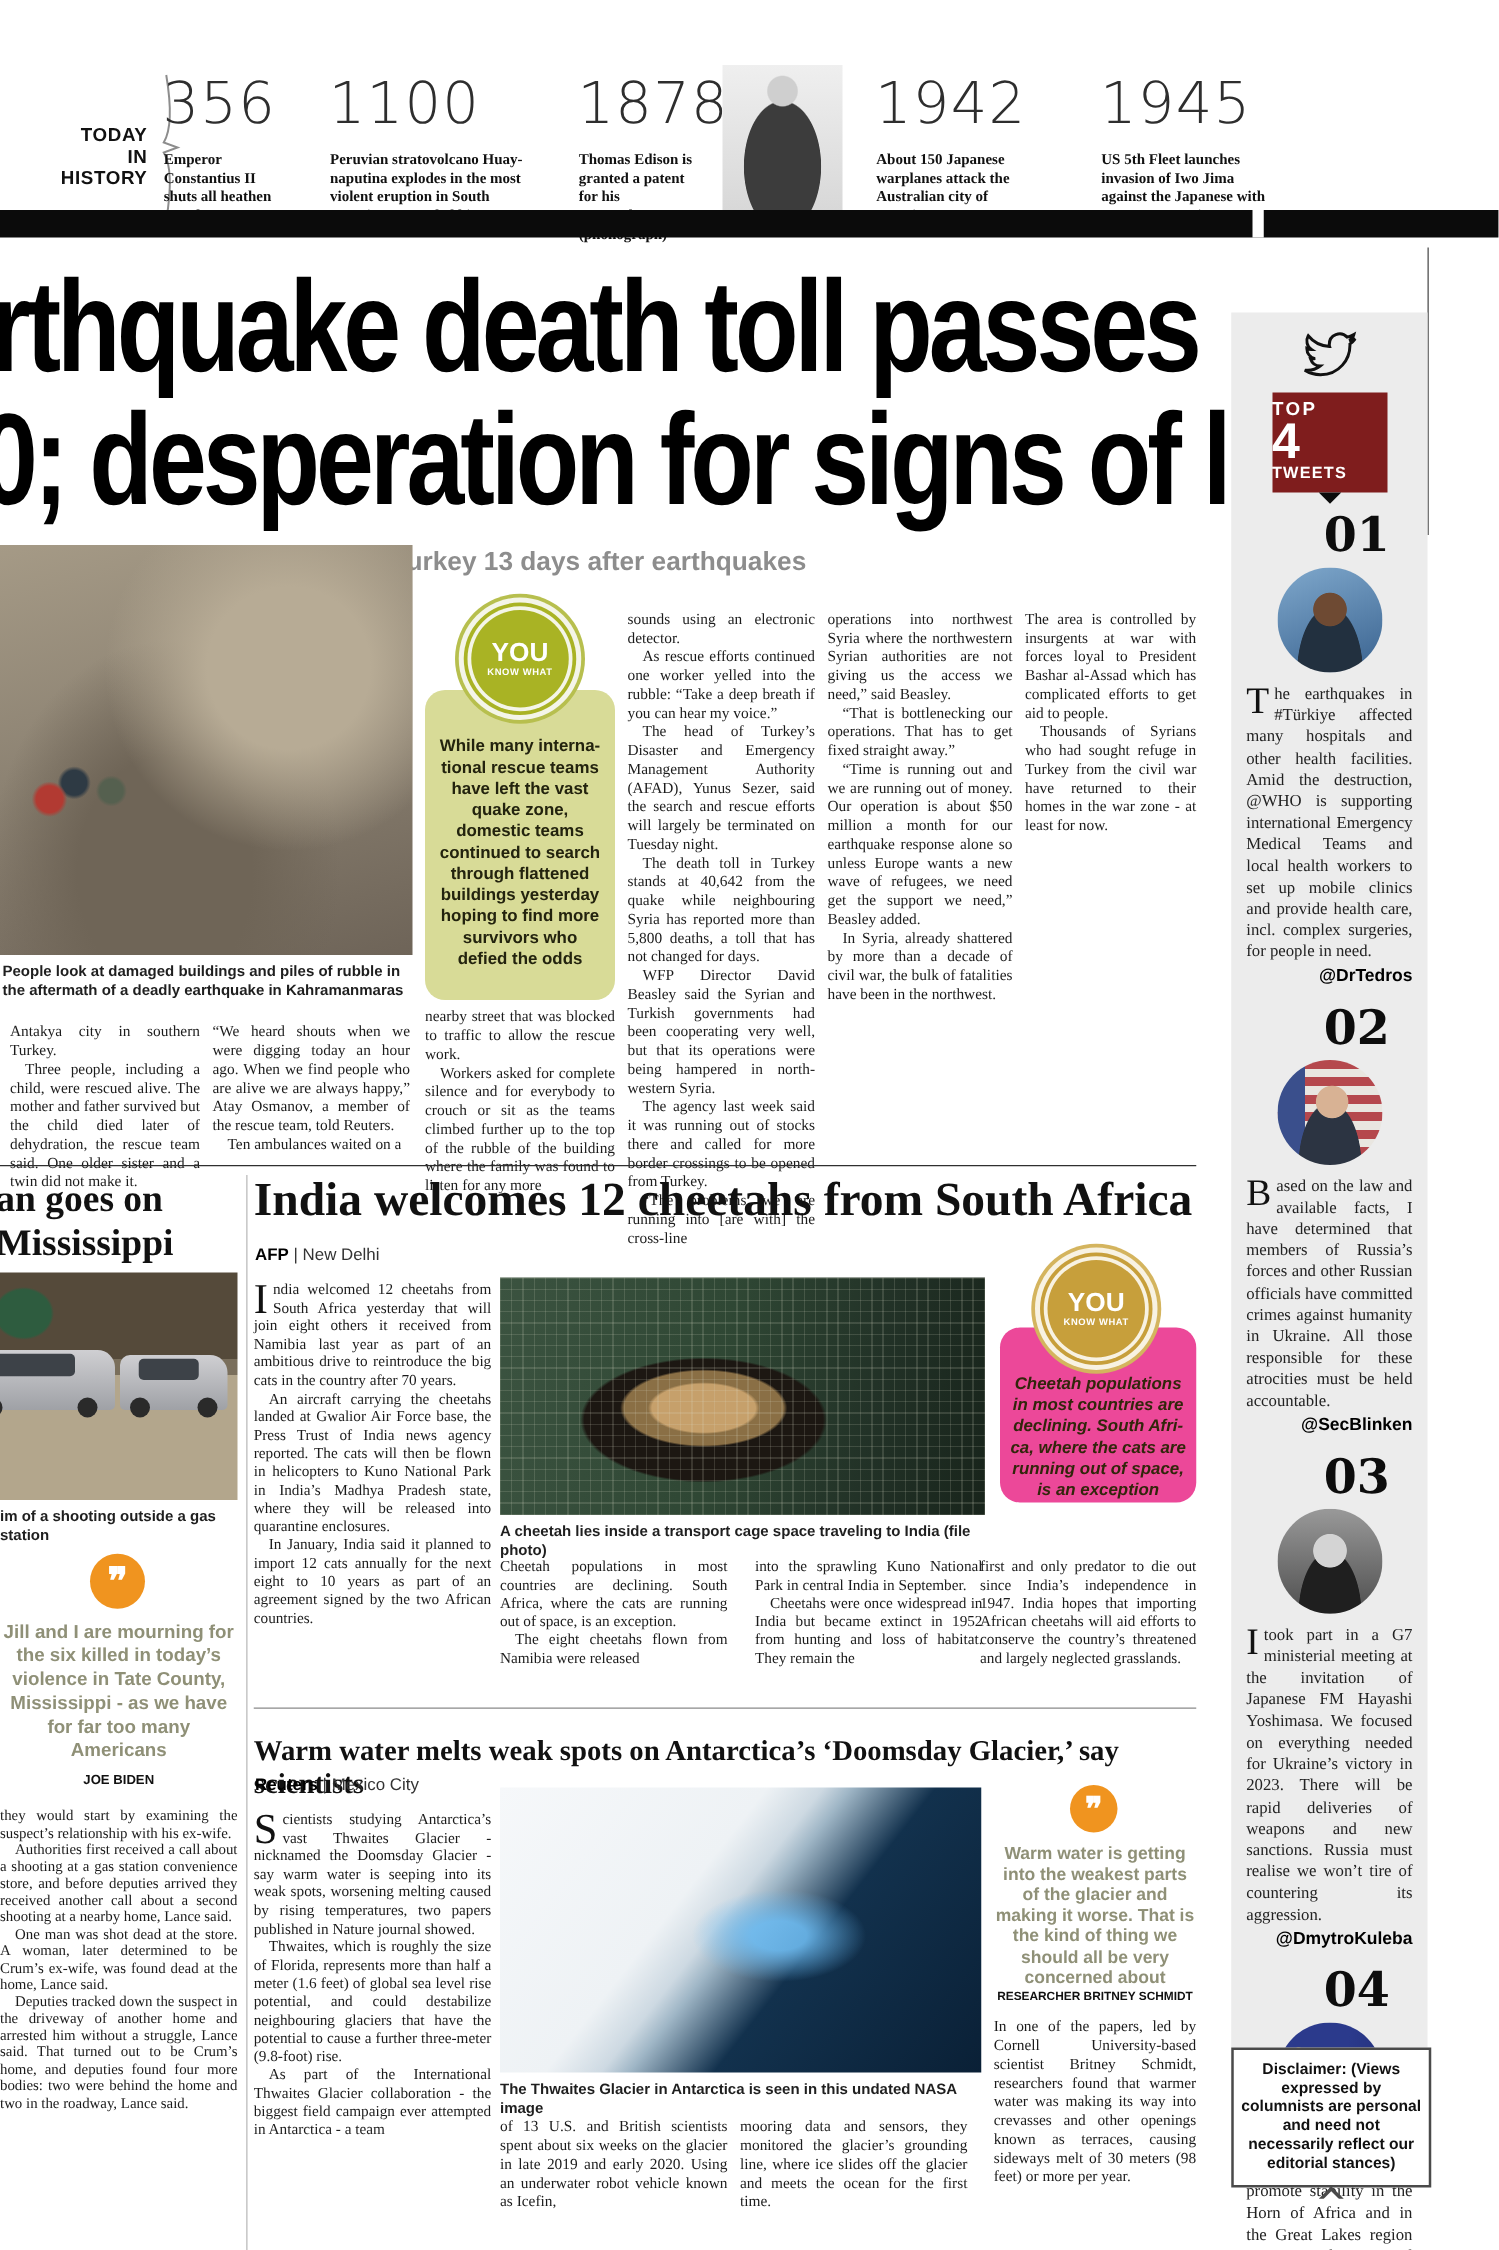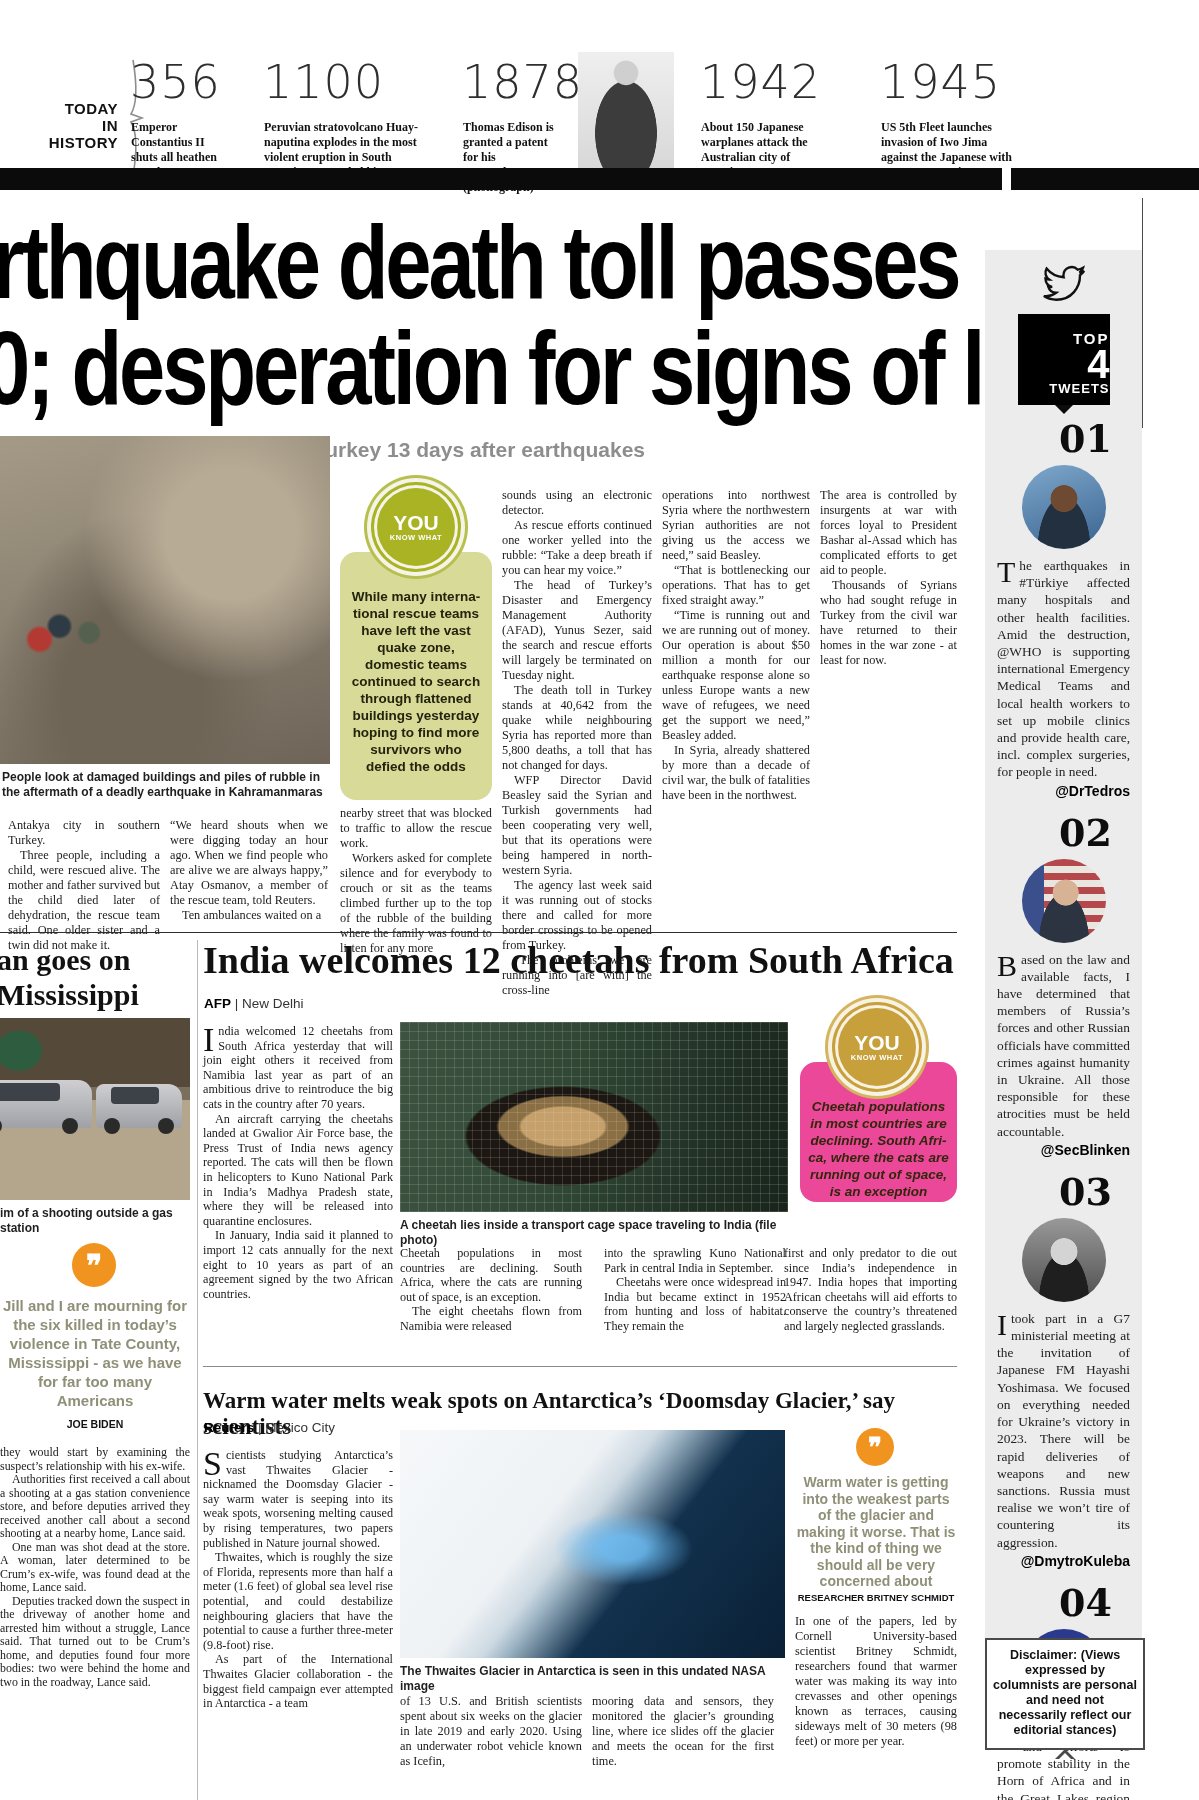--- a/index.html
+++ b/index.html
@@ -118,8 +118,8 @@
 
   
   .sidebar{background:#ececec;}
-  .tw-badge{width:92px;margin:8px auto 0 auto;background:#000000;color:#fff;text-align:right;
-    font-family:"Liberation Sans",sans-serif;font-weight:bold;padding:16px 0 9px 0;position:relative;}
+  .tw-badge{width:92px;margin:8px auto 0 auto;background:#7f1d1d;color:#fff;text-align:left;
+    font-family:"Liberation Sans",sans-serif;font-weight:bold;padding:5px 0 9px 0;position:relative;}
   .tw-badge .t1{font-size:15px;letter-spacing:2px;}
   .tw-badge .t2{font-size:40px;line-height:34px;}
   .tw-badge .t3{font-size:13px;letter-spacing:1px;}

